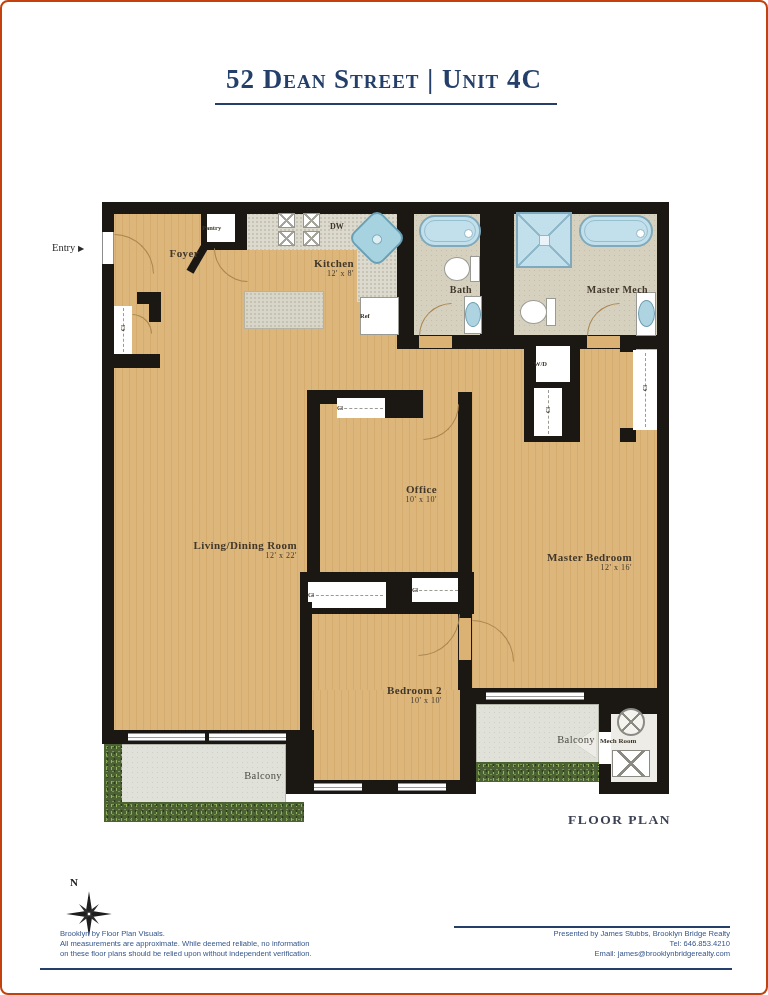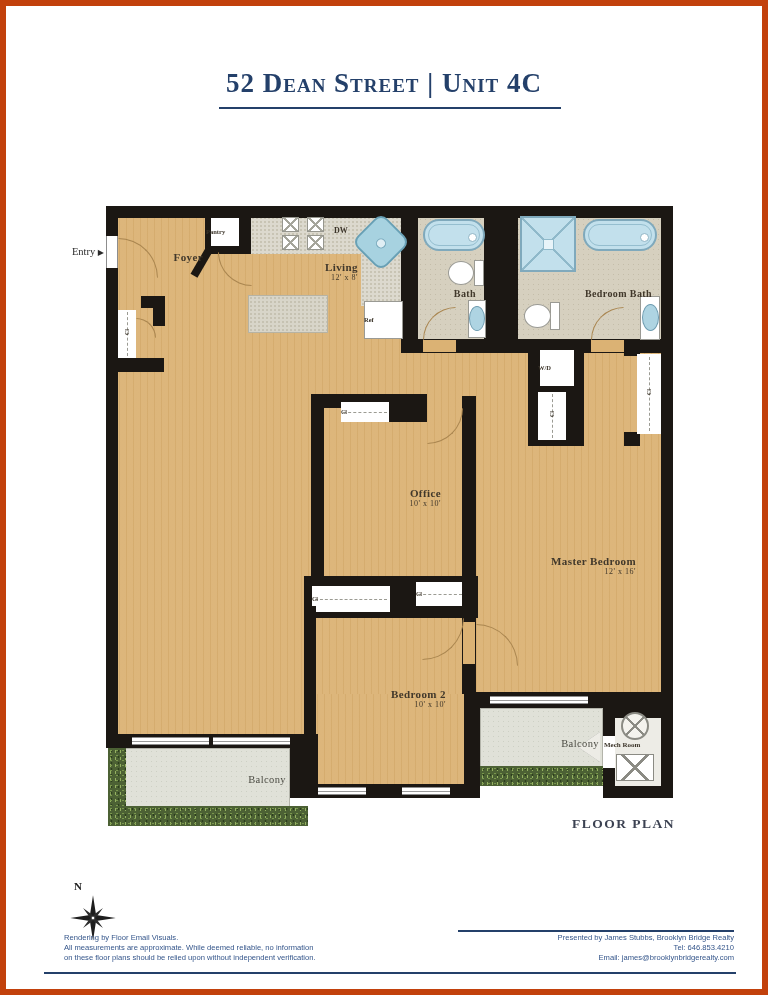--- a/index.html
+++ b/index.html
@@ -4,7 +4,7 @@
 <style>
   html,body{margin:0;padding:0;background:#fff;}
   .page{position:relative;width:768px;height:995px;background:#ffffff;overflow:hidden;
-        border:6px solid #c2410c;border-radius:0;box-sizing:border-box;
+        border:2px solid #c2410c;border-radius:8px;box-sizing:border-box;
         font-family:"Liberation Serif","DejaVu Serif",serif;}
   
   .title{position:absolute;left:0;top:62px;width:100%;text-align:center;

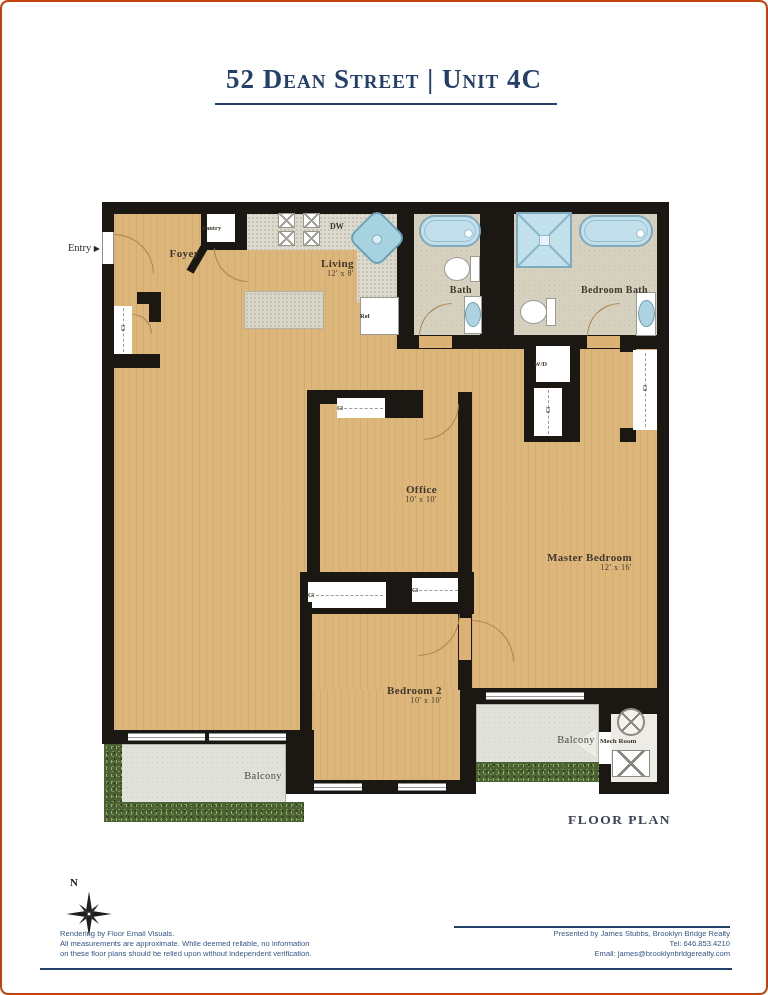--- a/index.html
+++ b/index.html
@@ -69,7 +69,7 @@
   .dims{font-size:8px;line-height:10px;letter-spacing:.5px;}
   .tiny{position:absolute;font-size:7px;font-weight:700;color:#3c352a;text-align:left;line-height:8px;}
   .tinyr{position:absolute;font-size:7px;font-weight:700;color:#3c352a;transform:rotate(-90deg);transform-origin:center;text-align:center;line-height:8px;}
-  .entry{position:absolute;left:50px;top:240px;width:48px;font-size:10.5px;color:#2a2a2a;text-align:right;}
+  .entry{position:absolute;left:50px;top:240px;width:48px;font-size:10.5px;color:#2a2a2a;text-align:left;}
   .entry .tri{font-size:8px;}
   .floorplan-lbl{position:absolute;left:555px;top:810px;width:125px;text-align:center;
         font-size:13.5px;font-weight:600;letter-spacing:1.5px;color:#3c4252;}

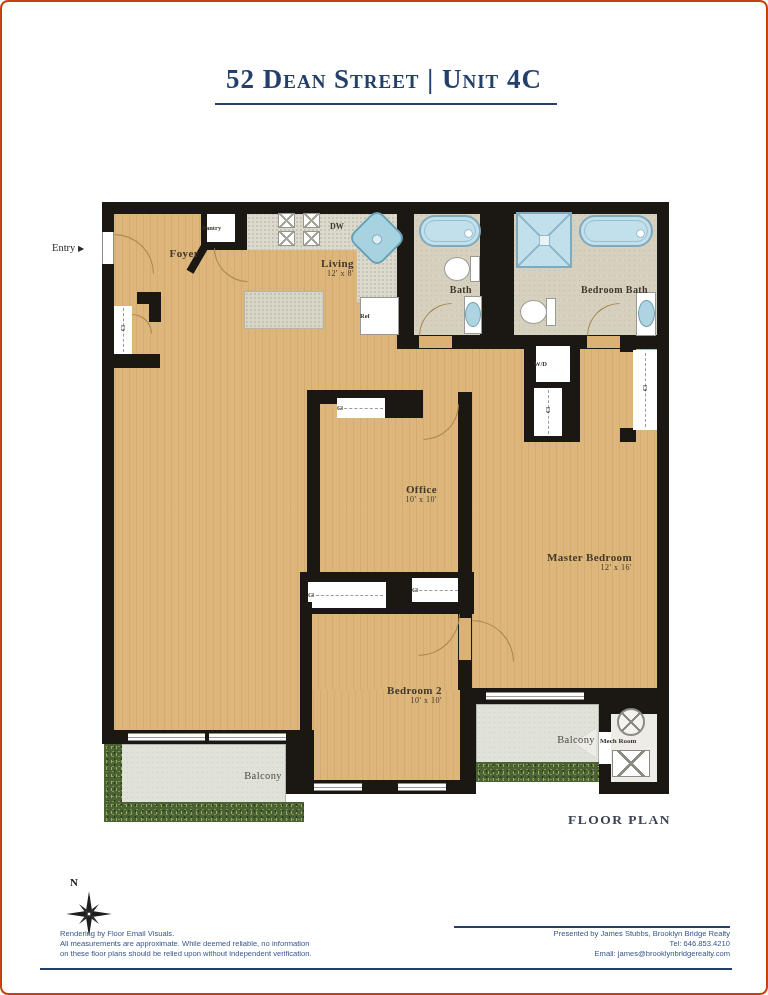--- a/index.html
+++ b/index.html
@@ -249,7 +249,7 @@
       <div class="rname">Foyer</div>
     </div>
   <div class="rlabel" style="left:268px;top:255px;width:84px;">
-      <div class="rname">Living</div>
+      <div class="rname">Kitchen</div>
       <div class="dims">12' x 8'</div>
     </div>
   <div class="rlabel" style="left:408px;top:282px;width:62px;">

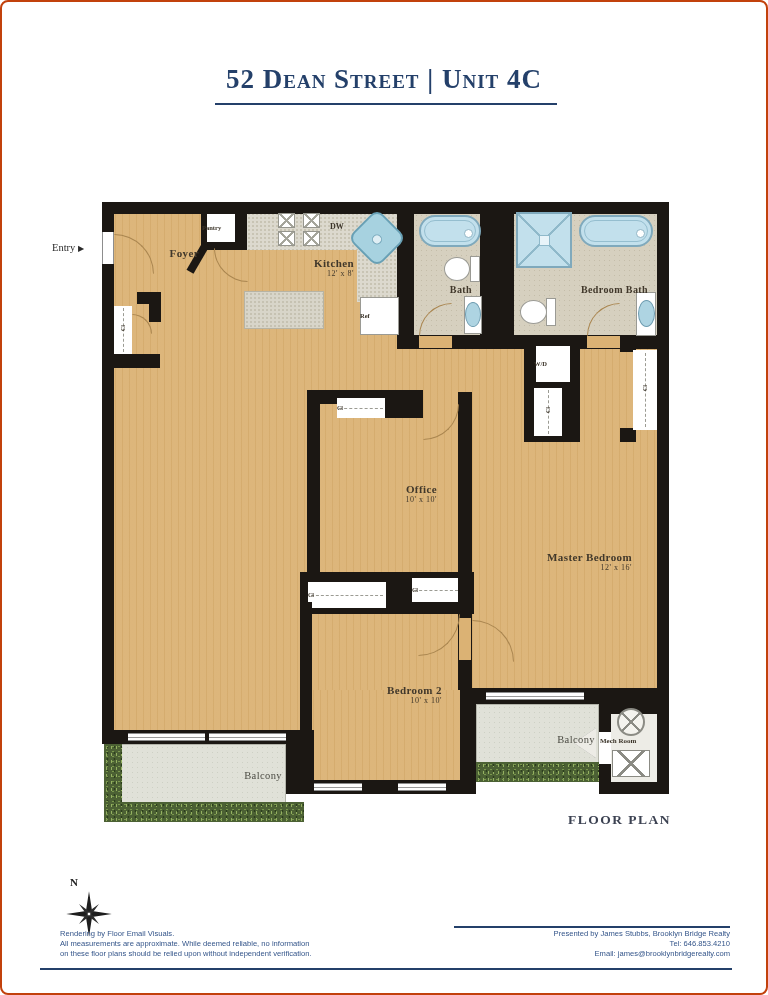--- a/index.html
+++ b/index.html
@@ -256,7 +256,7 @@
       <div class="rname" style="font-size:10px;">Bath</div>
     </div>
   <div class="rlabel" style="left:538px;top:282px;width:108px;">
-      <div class="rname" style="font-size:10px;">Bedroom Bath</div>
+      <div class="rname" style="font-size:10px;">Master Mech</div>
     </div>
   <div class="rlabel" style="left:335px;top:481px;width:100px;">
       <div class="rname">Office</div>

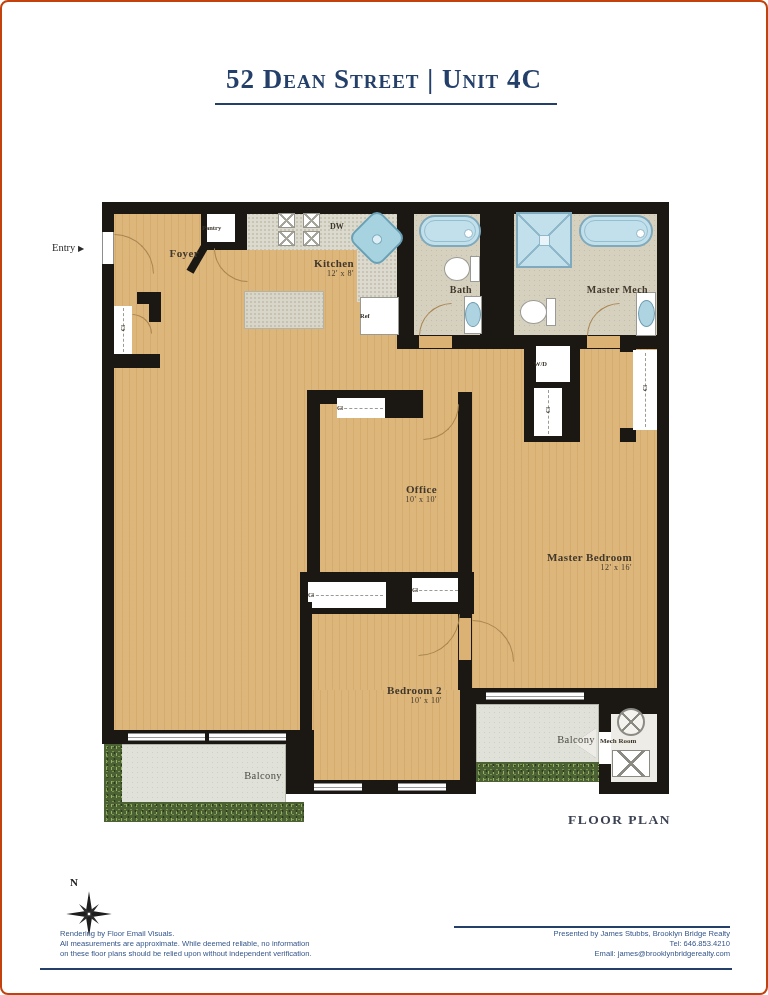--- a/index.html
+++ b/index.html
@@ -262,6 +262,10 @@
       <div class="rname">Office</div>
       <div class="dims">10' x 10'</div>
     </div>
+  <div class="rlabel" style="left:115px;top:537px;width:180px;">
+      <div class="rname">Living/Dining Room</div>
+      <div class="dims">12' x 22'</div>
+    </div>
   <div class="rlabel" style="left:500px;top:549px;width:130px;">
       <div class="rname">Master Bedroom</div>
       <div class="dims">12' x 16'</div>

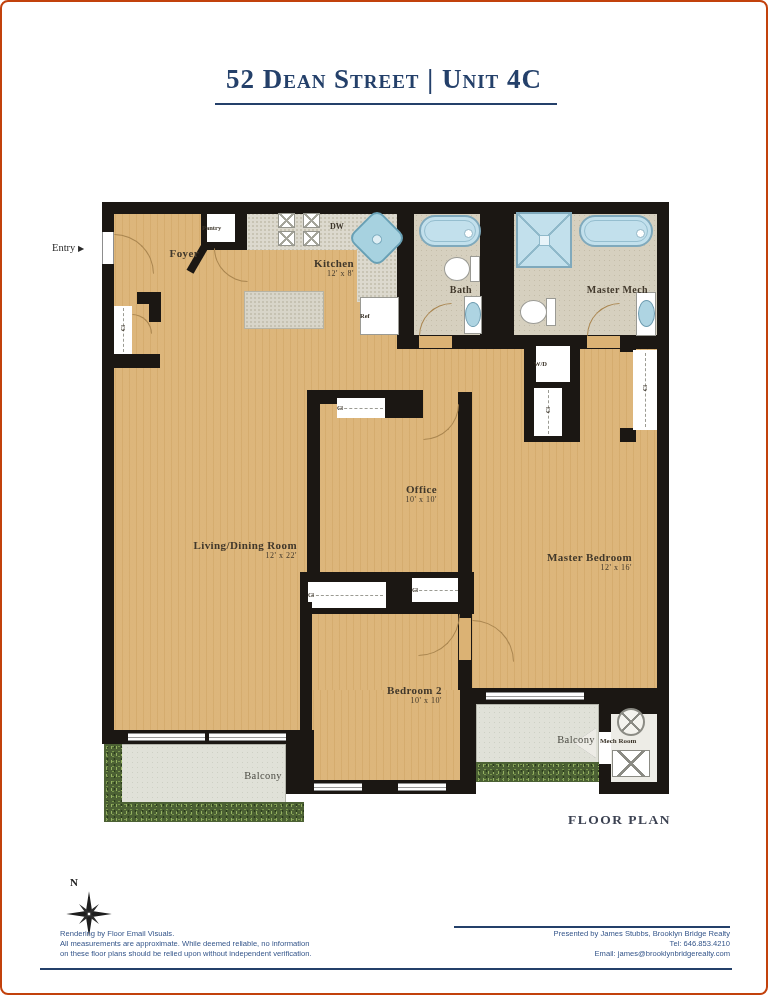--- a/index.html
+++ b/index.html
@@ -298,7 +298,7 @@
   <div class="f-line" style="left:452px;top:924px;width:276px;height:2px;"></div>
   <div class="f-line" style="left:38px;top:966px;width:692px;height:2px;"></div>
   <div class="f-text" style="left:58px;top:927px;width:360px;">
-    <div>Rendering by Floor Email Visuals.</div>
+    <div>Brooklyn by Floor Plan Visuals.</div>
     <div>All measurements are approximate. While deemed reliable, no information</div>
     <div>on these floor plans should be relied upon without independent verification.</div>
   </div>

